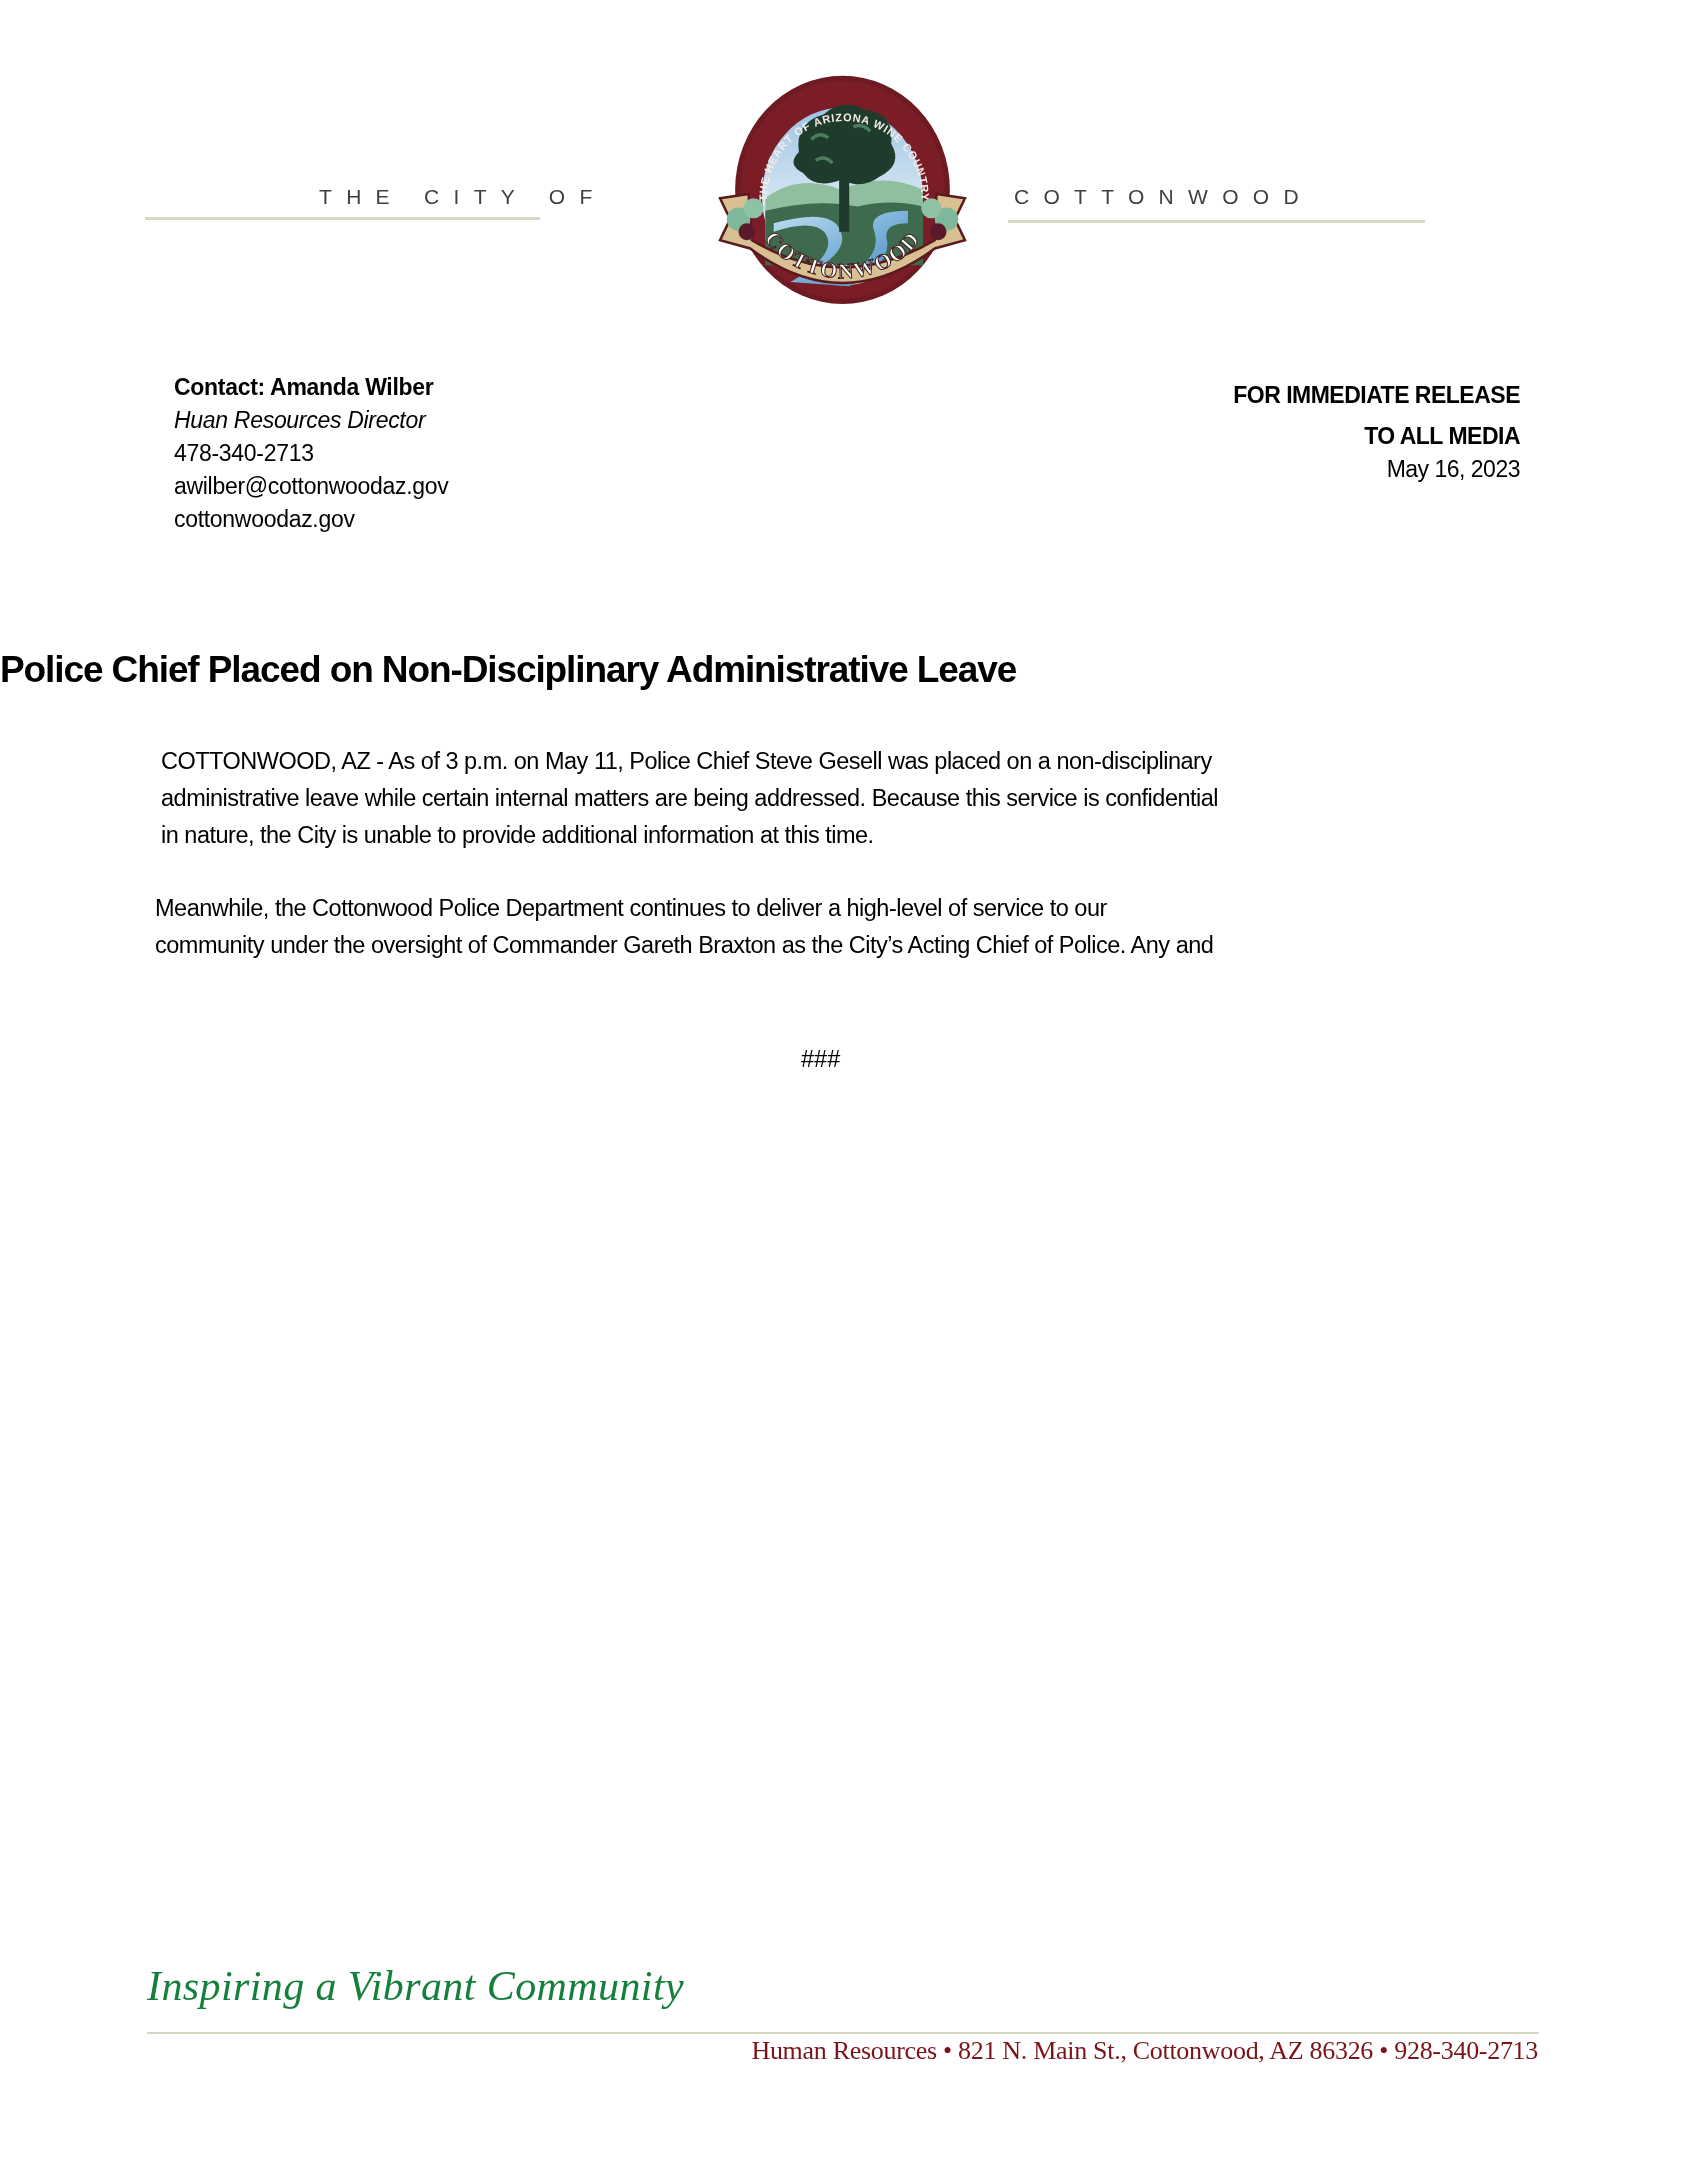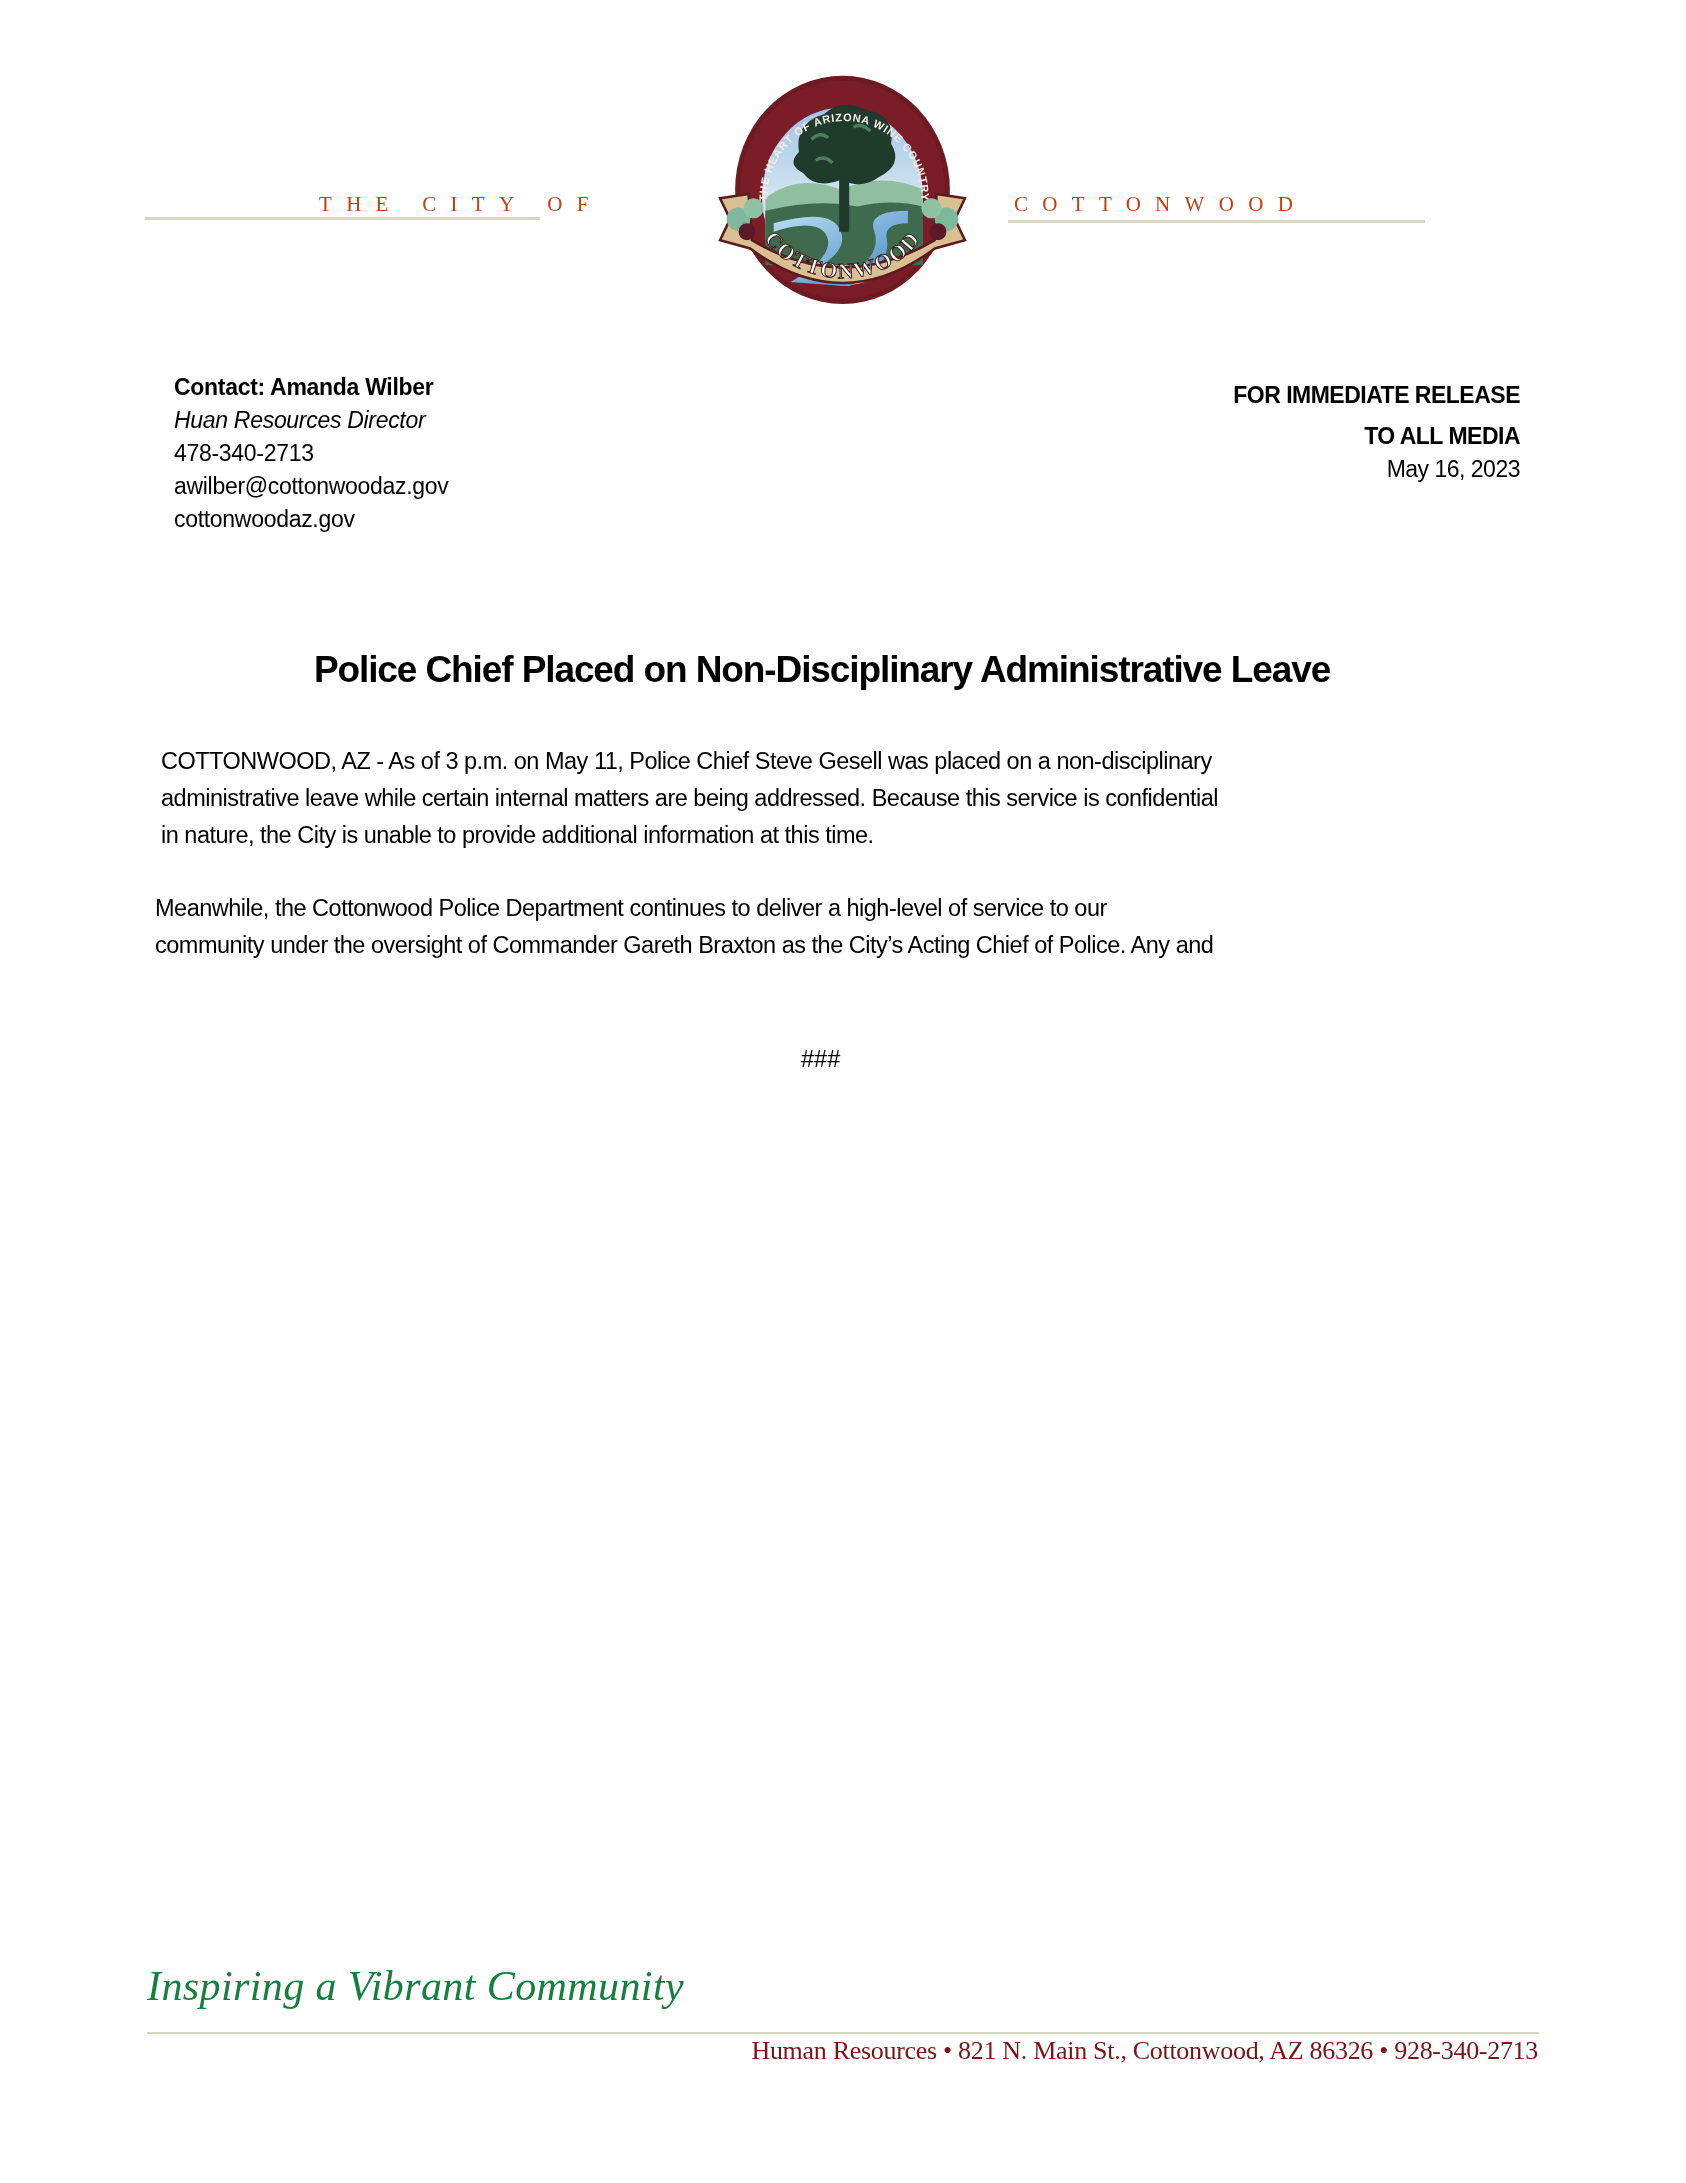--- a/index.html
+++ b/index.html
@@ -7,8 +7,8 @@
          font-family: "Liberation Sans", "DejaVu Sans", sans-serif; color: #000; }
 
   
-  .hdr-text { position: absolute; top: 192px; font-family: Liberation Serif, serif;
-              font-size: 21px; letter-spacing: 14.3px; color: #c2410c; white-space: nowrap; line-height: 25px; }
+  .hdr-text { position: absolute; top: 184px; font-family: Liberation Sans, sans-serif;
+              font-size: 21px; letter-spacing: 14.3px; color: #404040; white-space: nowrap; line-height: 25px; }
   .hdr-line { position: absolute; height: 2.5px; background: #d6d8c2; }
 
   .logo { position: absolute; left: 715px; top: 72px; width: 255px; height: 244px; }

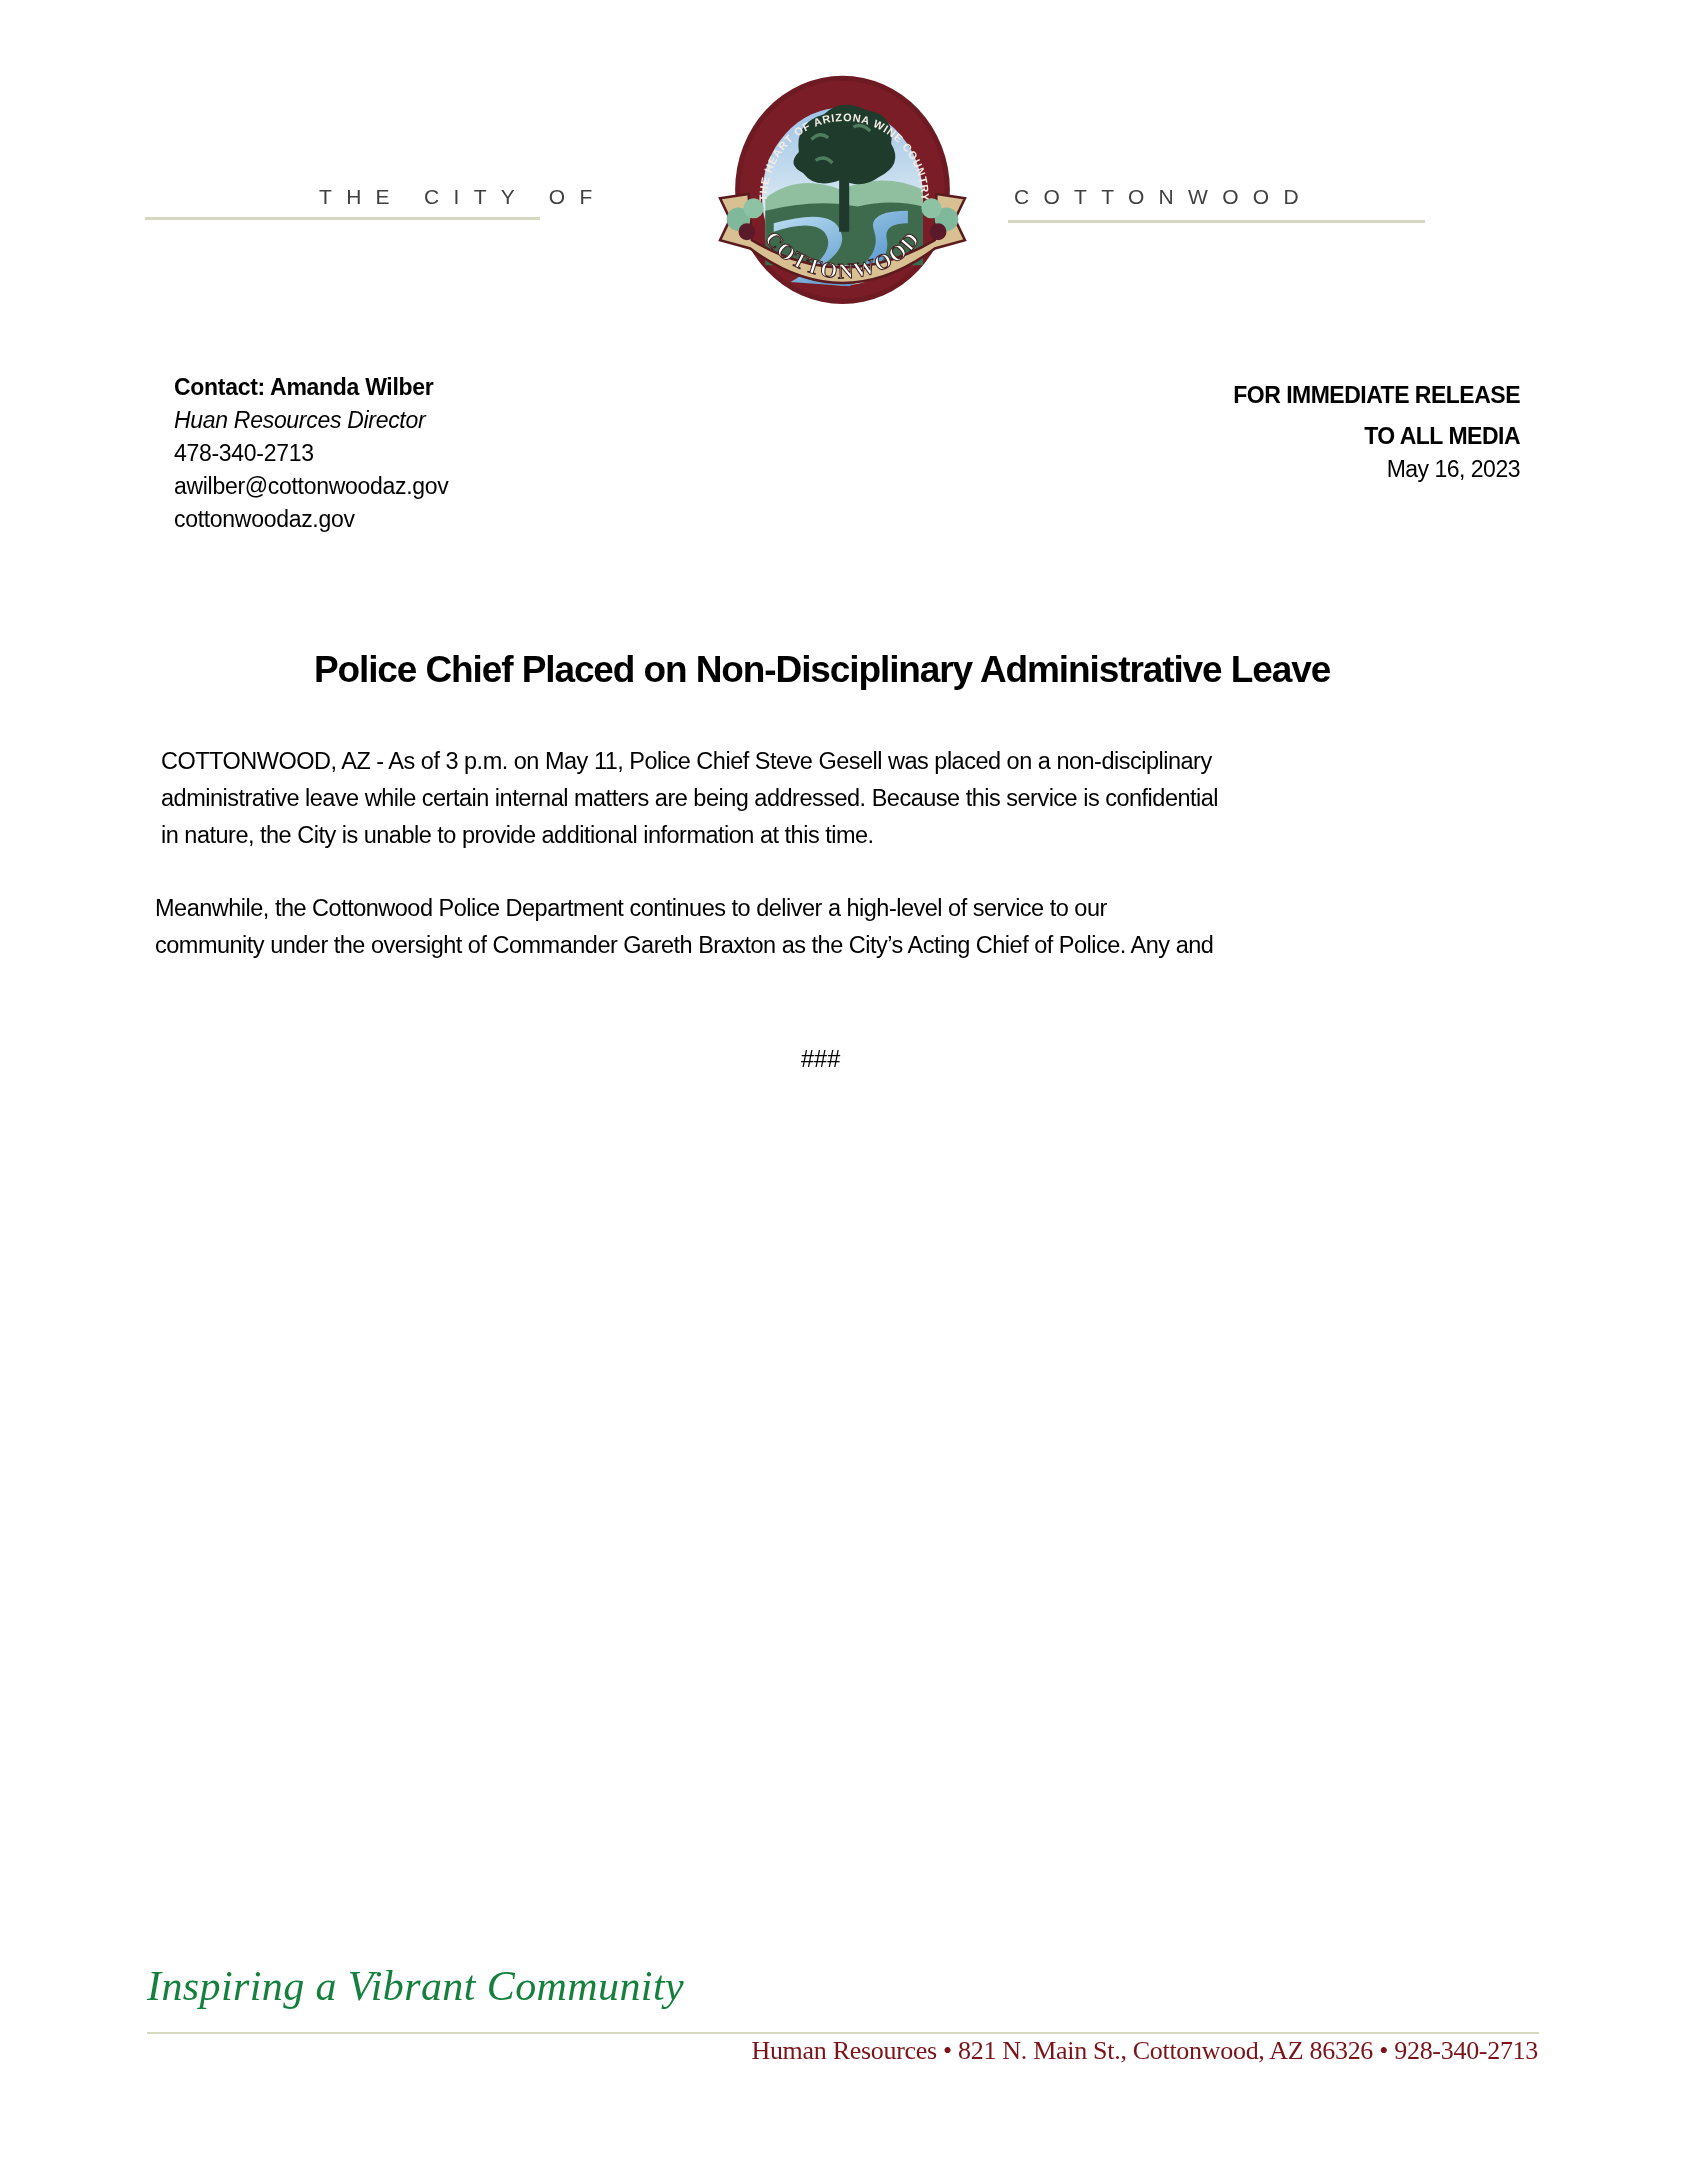--- a/index.html
+++ b/index.html
@@ -23,7 +23,7 @@
   .release .b { font-weight: bold; margin-top: 8px; }
 
   
-  .title { position: absolute; left: 0; width: 1644px; top: 647px; text-align: center;
+  .title { position: absolute; left: 0; width: 1644px; top: 647px; text-align: left;
            font-weight: bold; font-size: 37px; letter-spacing: -1.1px; white-space: nowrap; line-height: 45px; }
 
   

